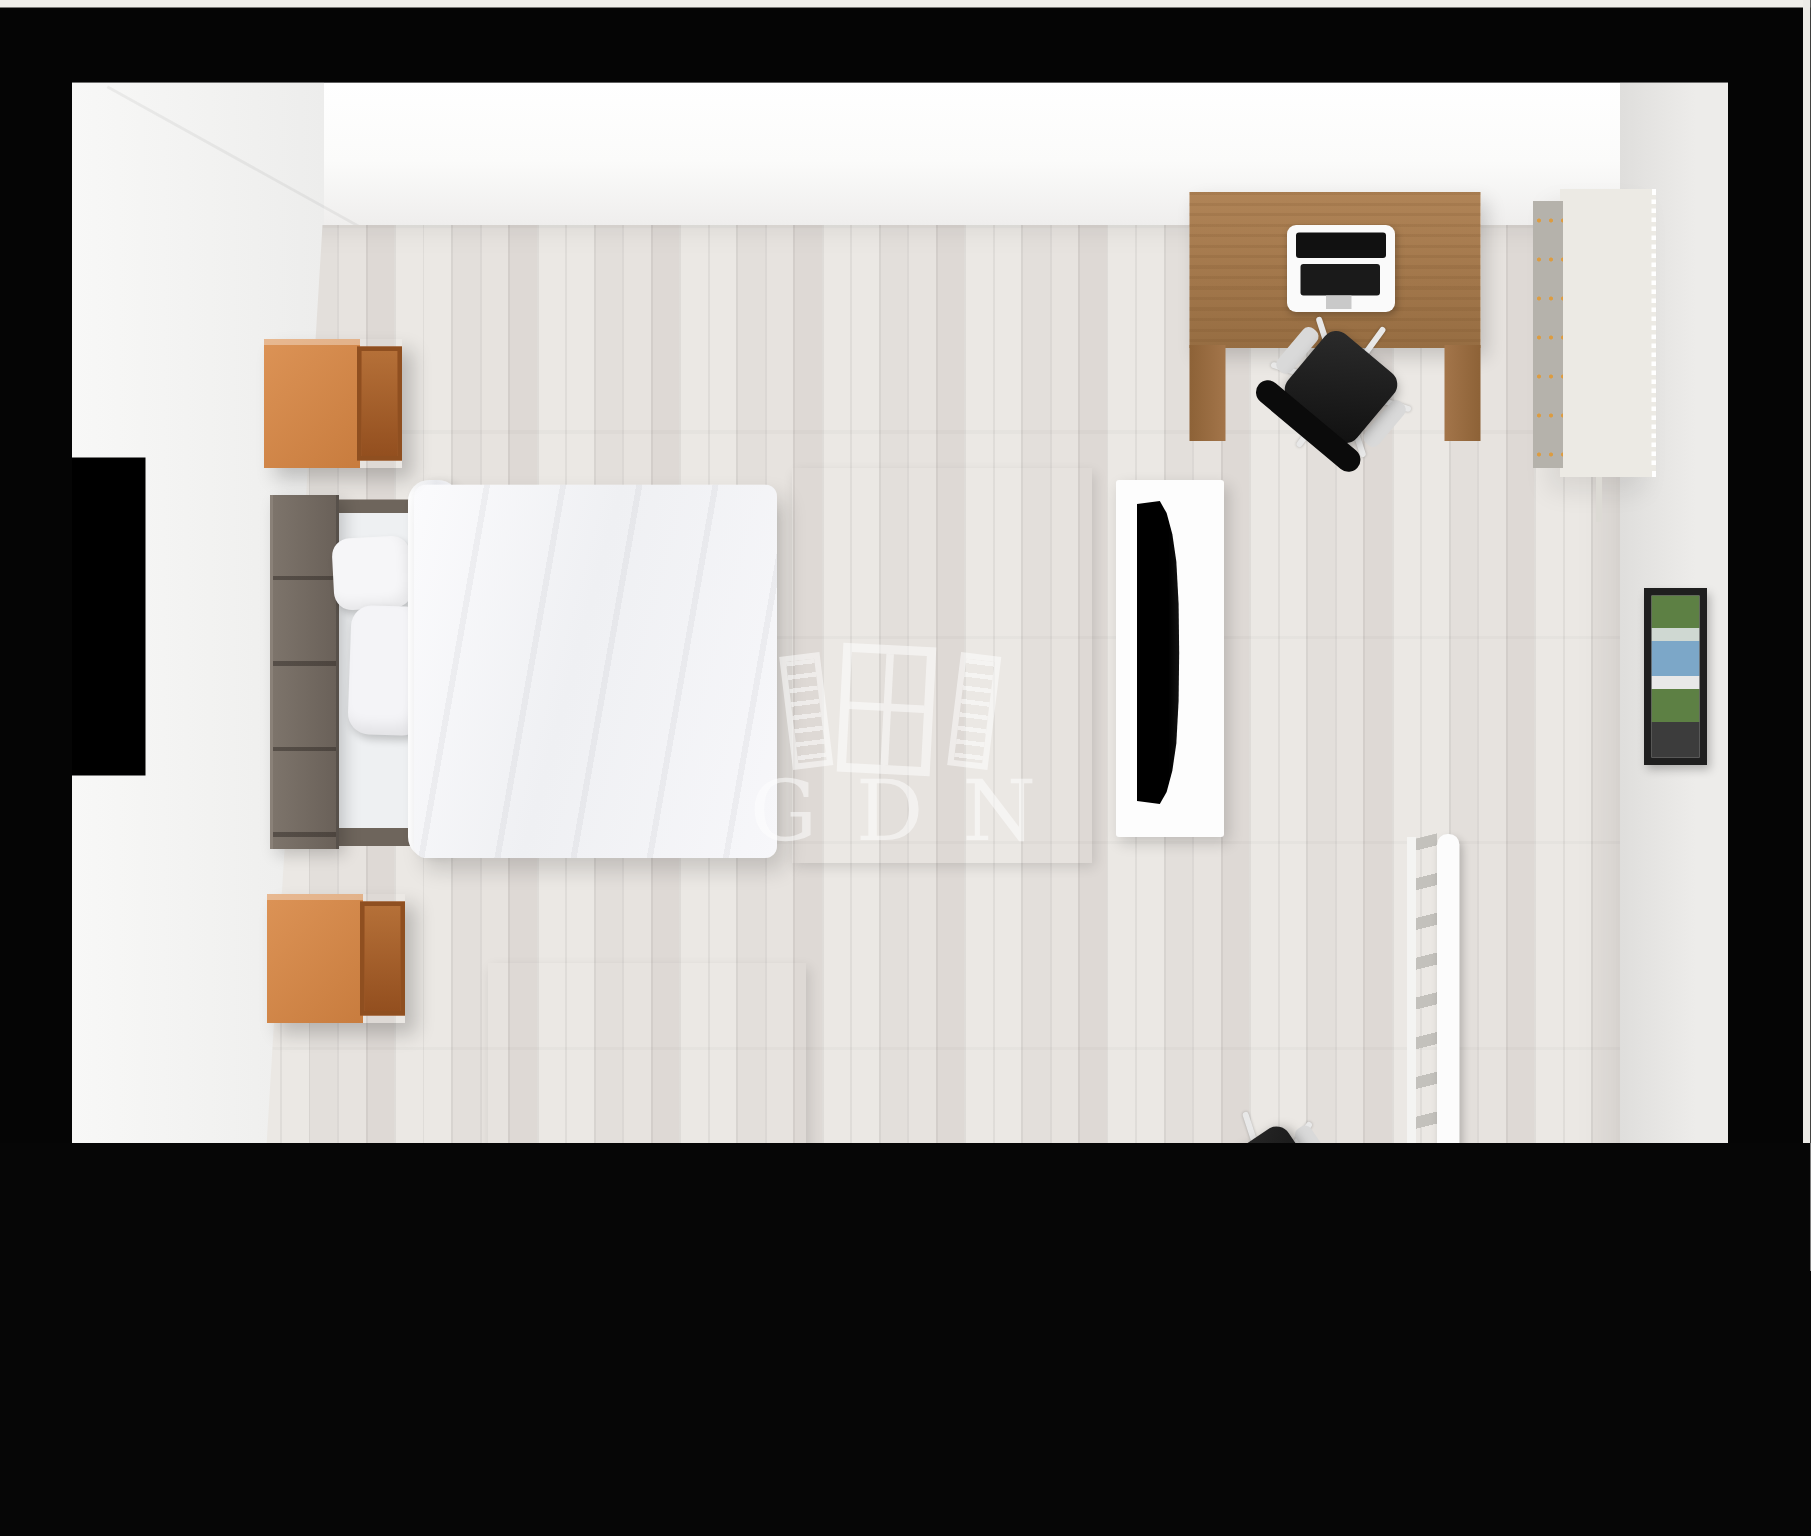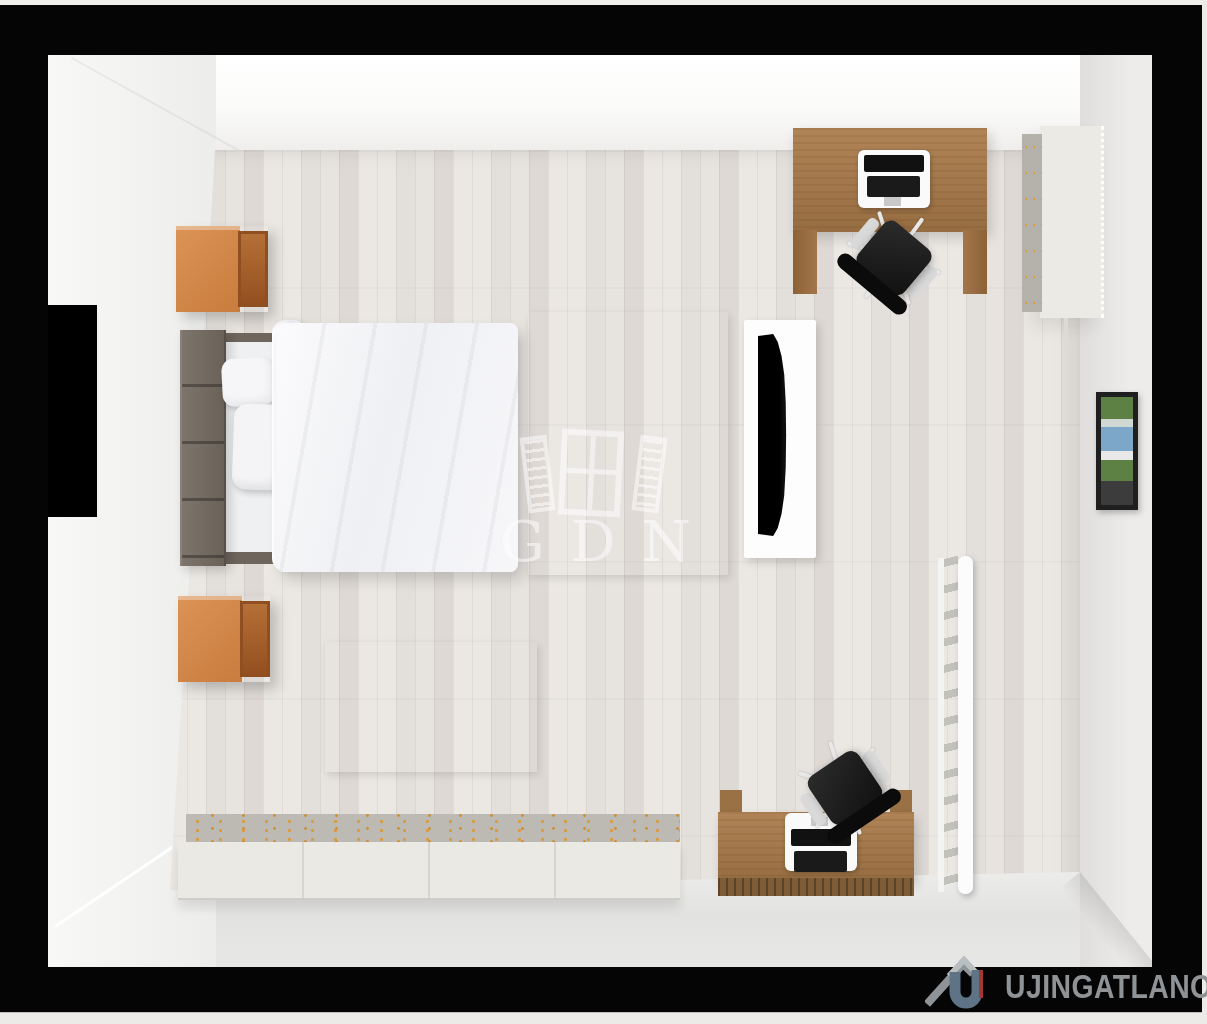--- a/index.html
+++ b/index.html
@@ -3,7 +3,7 @@
 <meta charset="utf-8">
 <style>
   html,body{margin:0;padding:0;background:#060606;}
-  #stage{position:relative;width:1207px;height:1024px;background:#060606;overflow:hidden;
+  #stage{position:relative;width:1207px;height:762px;background:#060606;overflow:hidden;
          font-family:"Liberation Sans",sans-serif;}
   #stage *{position:absolute;box-sizing:border-box;}
 

